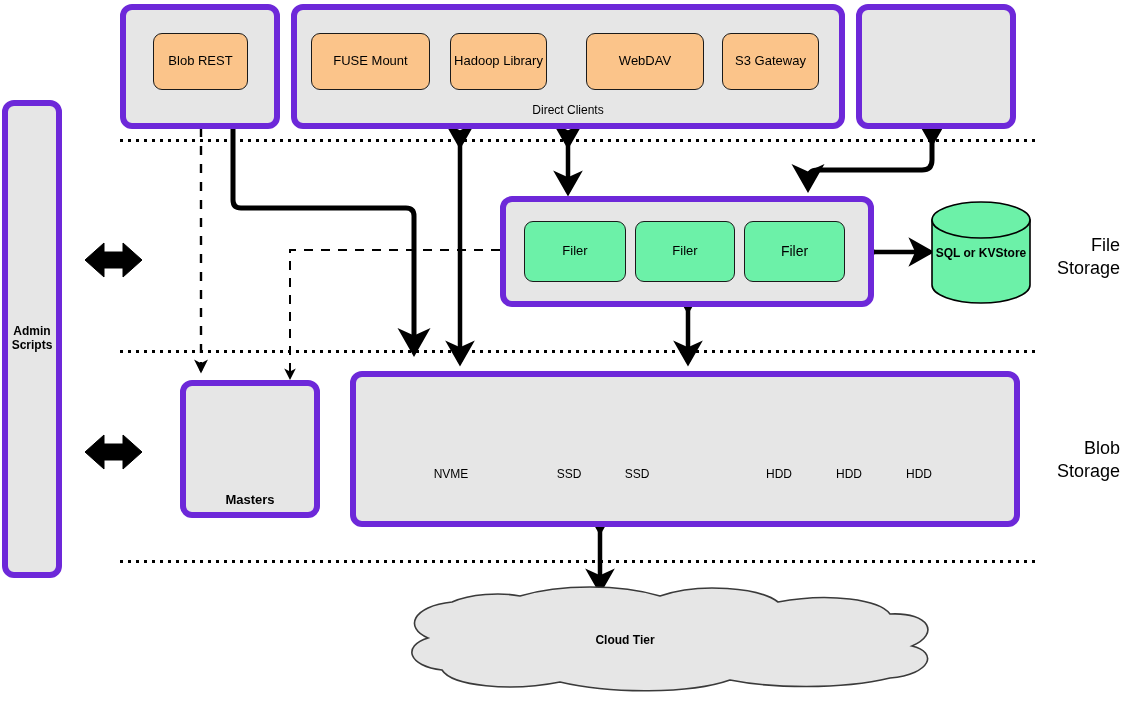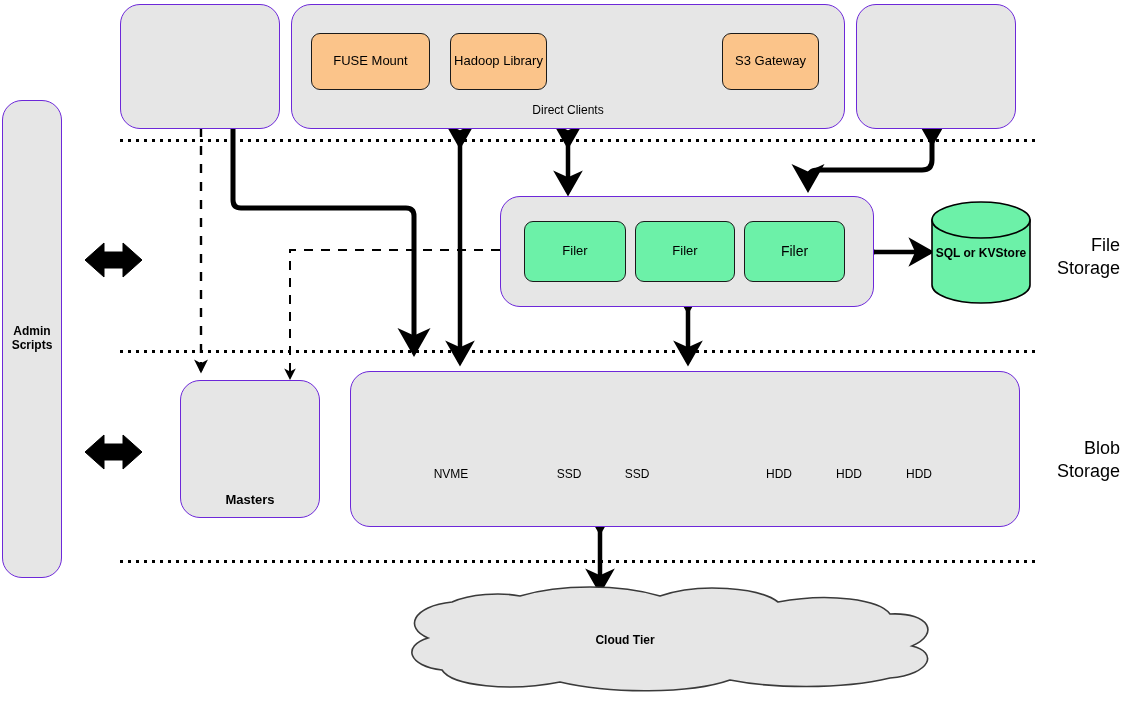--- a/index.html
+++ b/index.html
@@ -152,6 +152,7 @@
   </div>
 
   <div class="node group" style="left:120px;top:4px;width:160px;height:125px;"></div>
+  <div class="node orange" style="left:153px;top:33px;width:95px;height:57px;">Blob REST</div>
 
   <div class="node group" style="left:291px;top:4px;width:554px;height:125px;"></div>
   <div class="node orange" style="left:311px;top:33px;width:119px;height:57px;">FUSE Mount</div>

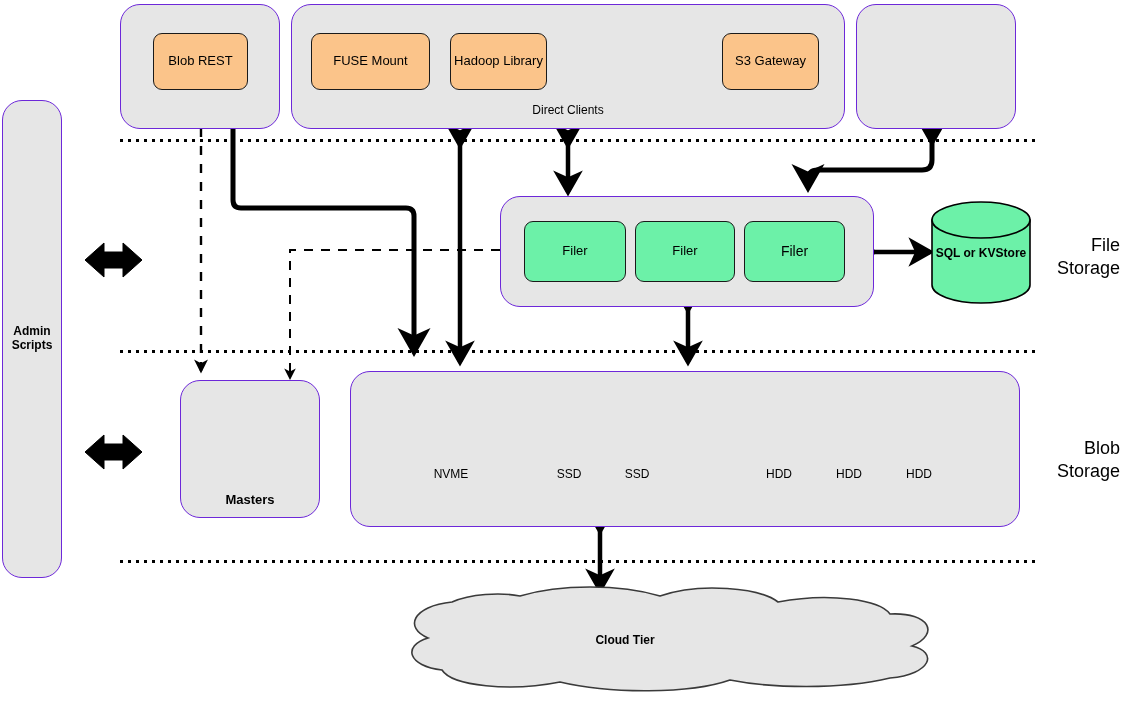--- a/index.html
+++ b/index.html
@@ -157,6 +157,7 @@
   <div class="node group" style="left:291px;top:4px;width:554px;height:125px;"></div>
   <div class="node orange" style="left:311px;top:33px;width:119px;height:57px;">FUSE Mount</div>
   <div class="node orange" style="left:450px;top:33px;width:97px;height:57px;">Hadoop Library</div>
+  <div class="node orange" style="left:586px;top:33px;width:118px;height:57px;">WebDAV</div>
   <div class="node orange" style="left:722px;top:33px;width:97px;height:57px;">S3 Gateway</div>
   <div class="grouplabel" style="left:291px;top:103px;width:554px;">Direct Clients</div>
 

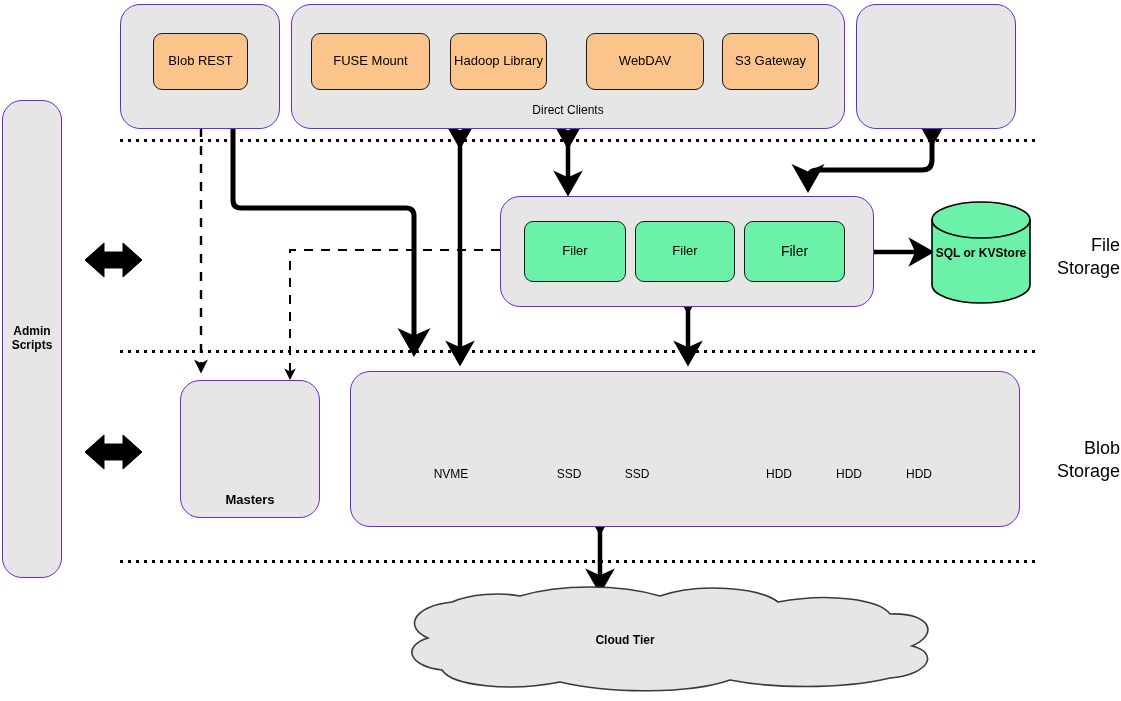--- a/index.html
+++ b/index.html
@@ -8,7 +8,7 @@
   #canvas{position:absolute;left:0;top:0;width:1121px;height:701px;}
   .node{position:absolute;box-sizing:border-box;display:flex;align-items:center;
         justify-content:center;text-align:center;line-height:1.15;}
-  .group{background:#e6e6e6;border:1px solid #6d28d9;border-radius:20px;}
+  .group{background:#e6e6e6;border:6px solid #6d28d9;border-radius:12px;}
   .orange{background:#fbc48a;border:1px solid #1a1a1a;border-radius:9px;font-size:13px;}
   .green{background:#6cf1a8;border:1px solid #1a1a1a;border-radius:9px;font-size:13px;}
   .grouplabel{position:absolute;font-size:12px;color:#000;text-align:center;}

